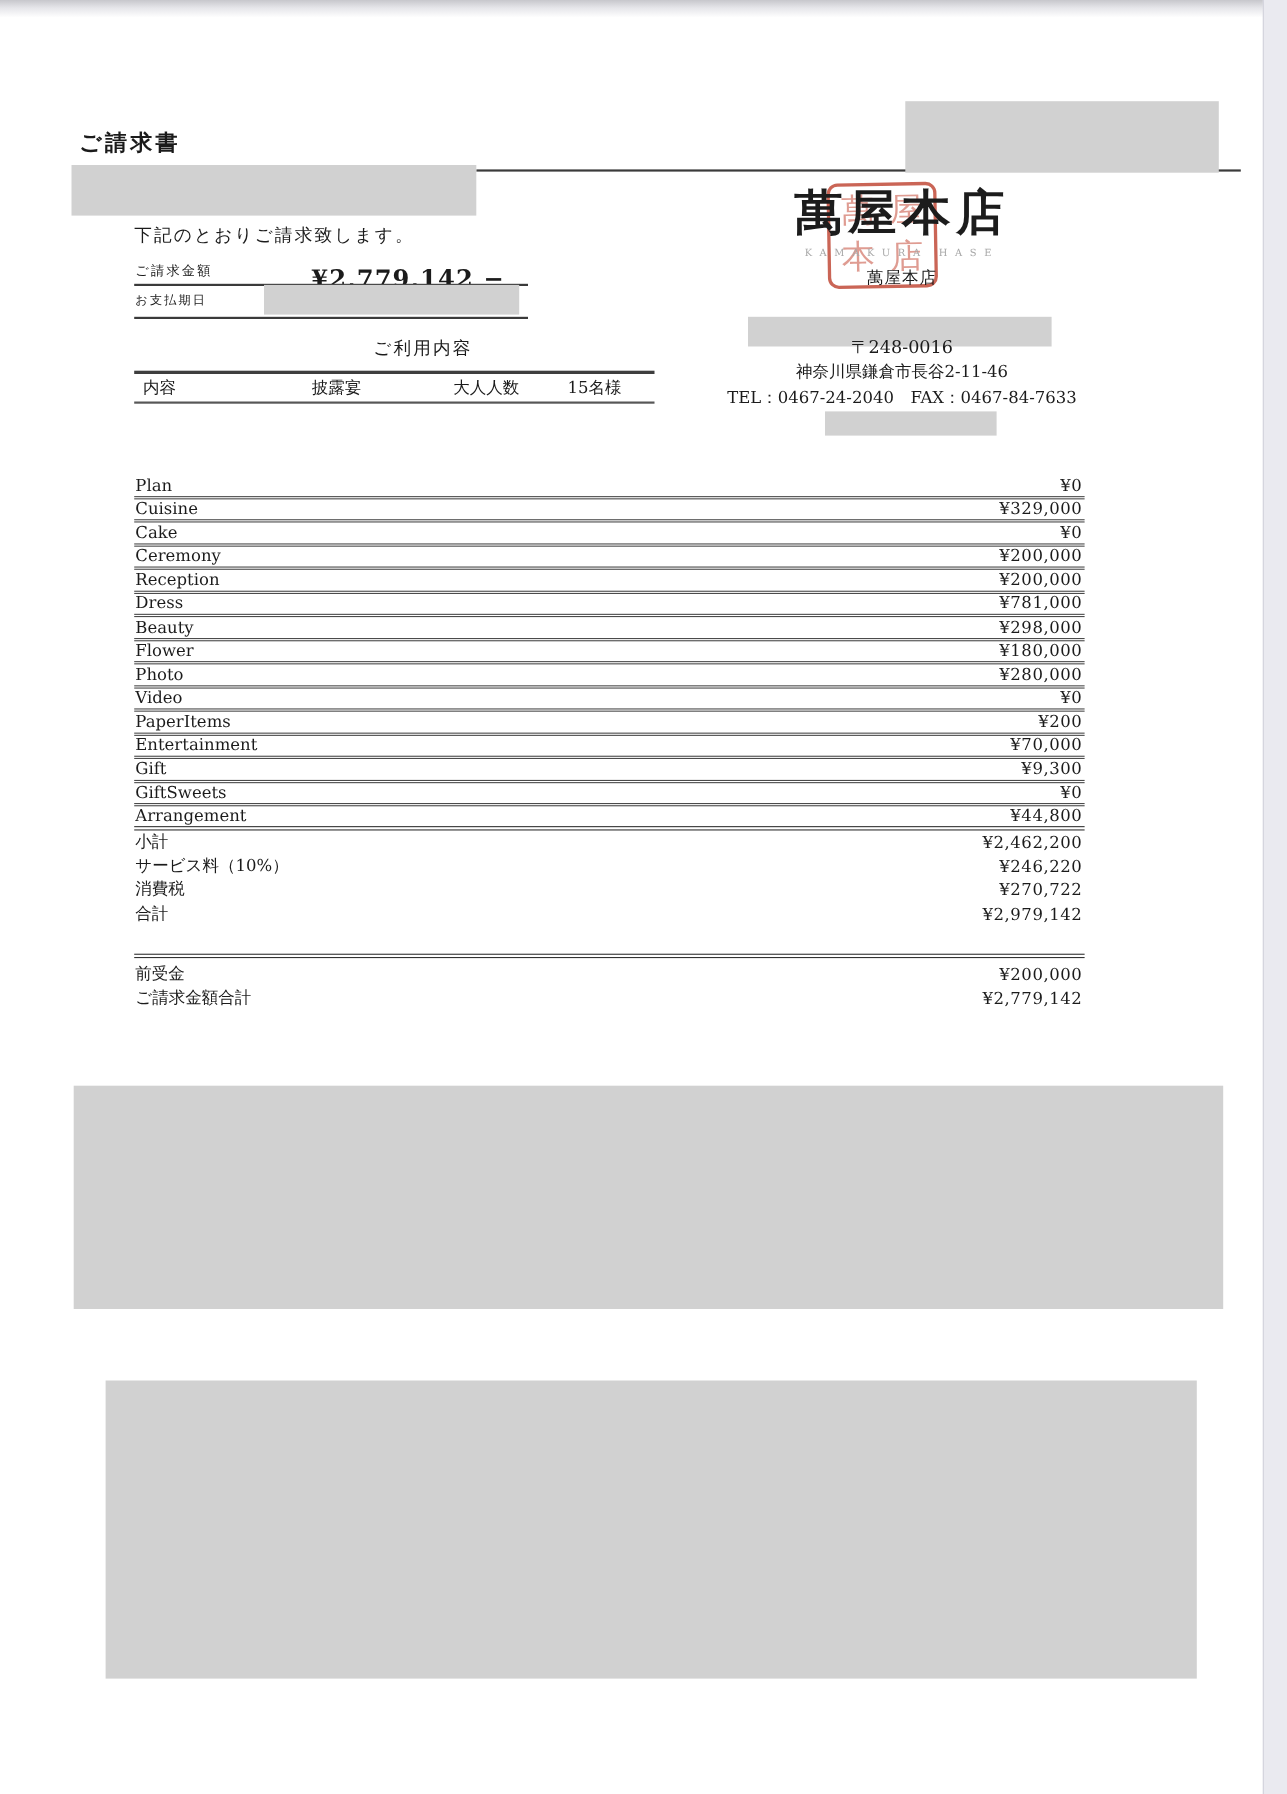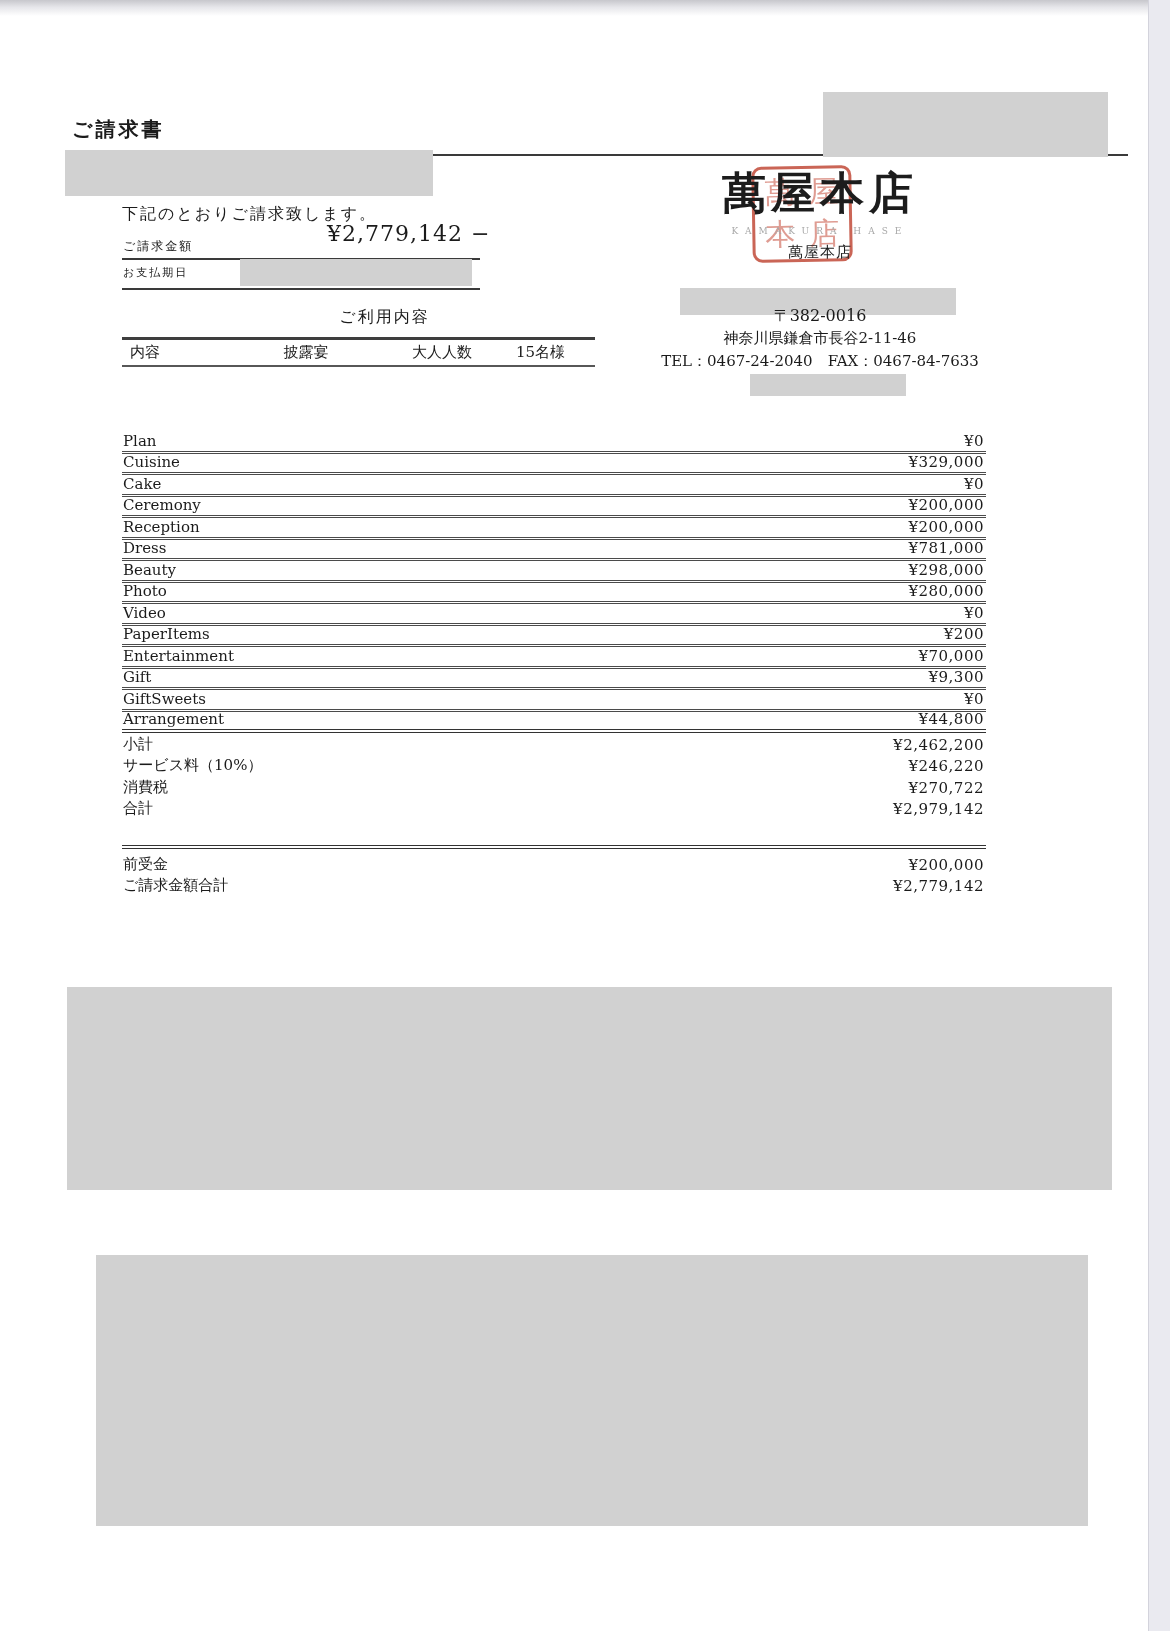--- a/index.html
+++ b/index.html
@@ -21,7 +21,7 @@
   .hline{left:433px;top:154px;width:695px;height:2px;background:#3a3a3a;}
   .intro{left:122px;top:204px;font-size:16px;letter-spacing:2px;}
   .amt-label{left:123px;top:238px;font-size:12px;letter-spacing:2px;}
-  .amt-value{left:283px;top:221px;font-size:22px;font-weight:normal;letter-spacing:1px;margin-left:44px;}
+  .amt-value{left:283px;top:241px;font-size:22px;font-weight:bold;letter-spacing:1px;}
   .uline1{left:122px;top:258px;width:358px;height:2px;background:#3a3a3a;}
   .due-label{left:123px;top:265px;font-size:11px;letter-spacing:2px;}
   .uline2{left:122px;top:288px;width:358px;height:2px;background:#3a3a3a;}

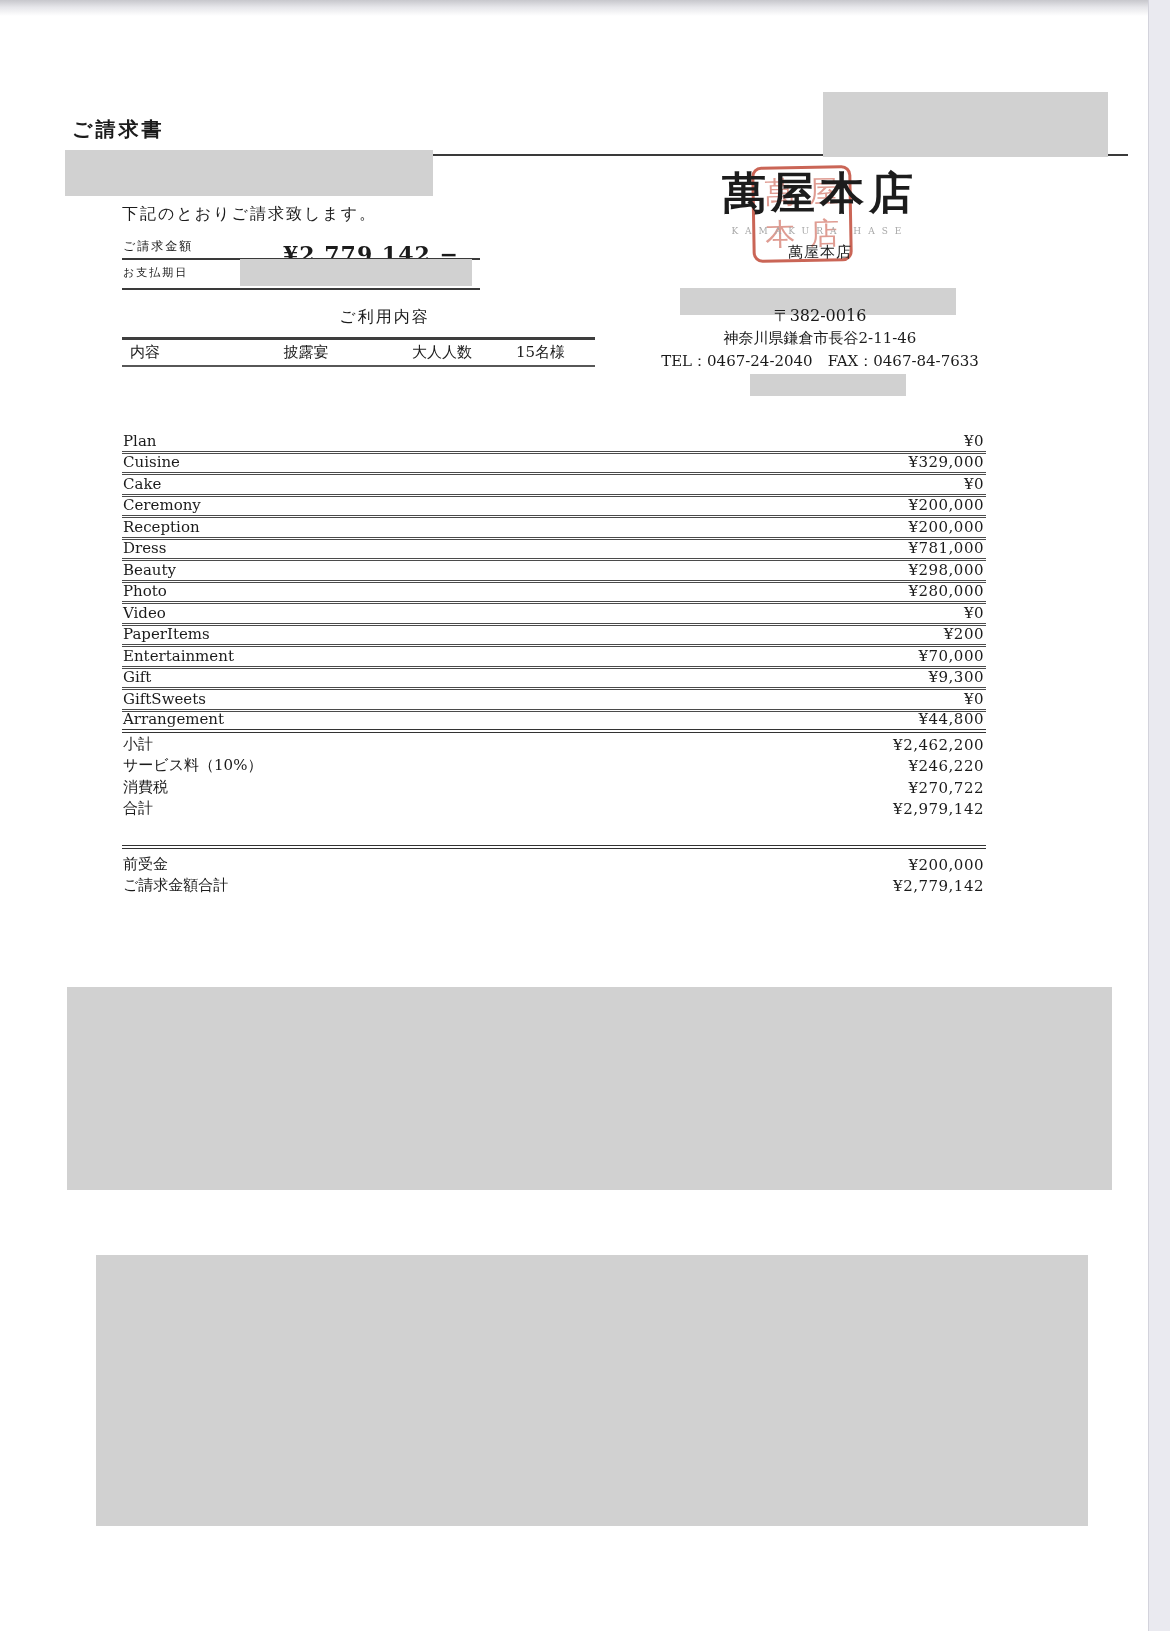--- a/index.html
+++ b/index.html
@@ -95,7 +95,7 @@
   <div class="abs logo-cap">KAMAKURA HASE</div>
   <div class="abs logo-name">萬屋本店</div>
   <div class="redact" style="left:680px;top:288px;width:276px;height:27px;"></div>
-  <div class="abs postal">〒382-0016</div>
+  <div class="abs postal">〒248-0016</div>
   <div class="abs addr">神奈川県鎌倉市長谷2-11-46</div>
   <div class="abs telfax">TEL：0467-24-2040　FAX：0467-84-7633</div>
   <div class="redact" style="left:750px;top:374px;width:156px;height:22px;"></div>

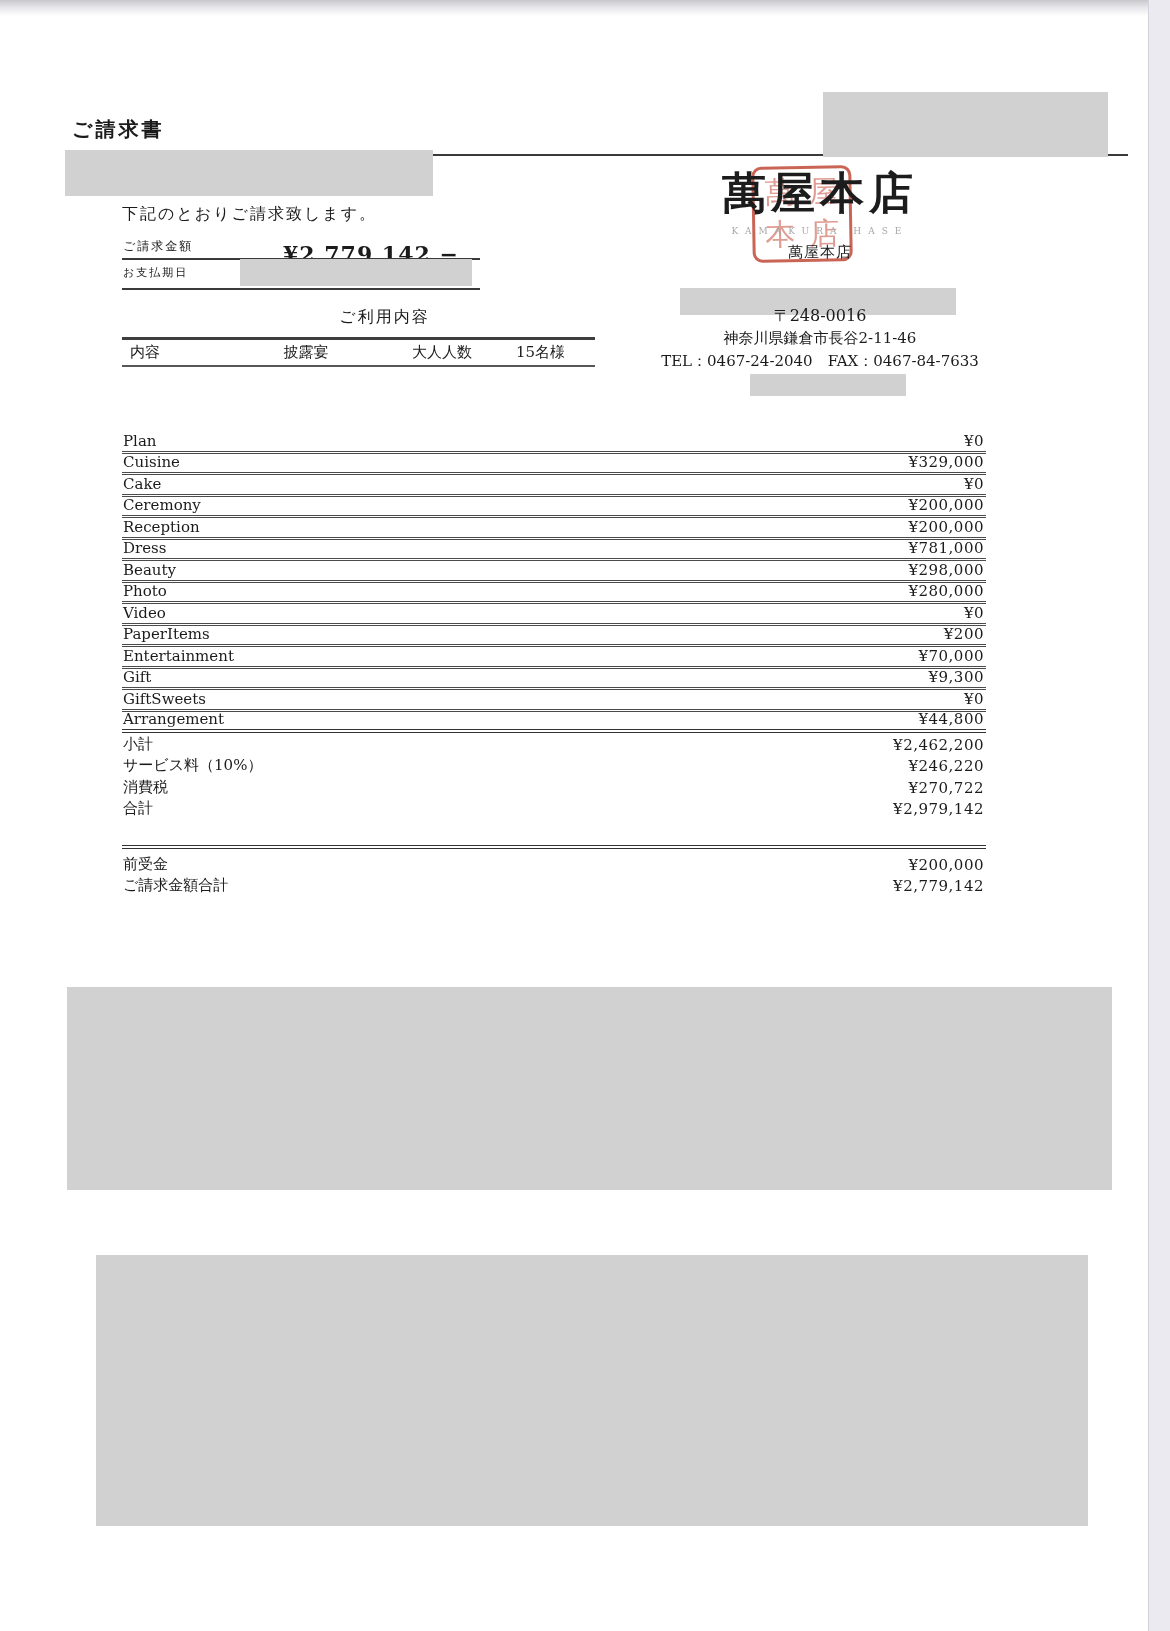--- a/index.html
+++ b/index.html
@@ -140,6 +140,10 @@
         <span class="val">¥298,000</span>
       </div>
     <div class="item-row">
+        <span>Flower</span>
+        <span class="val">¥180,000</span>
+      </div>
+    <div class="item-row">
         <span>Photo</span>
         <span class="val">¥280,000</span>
       </div>

